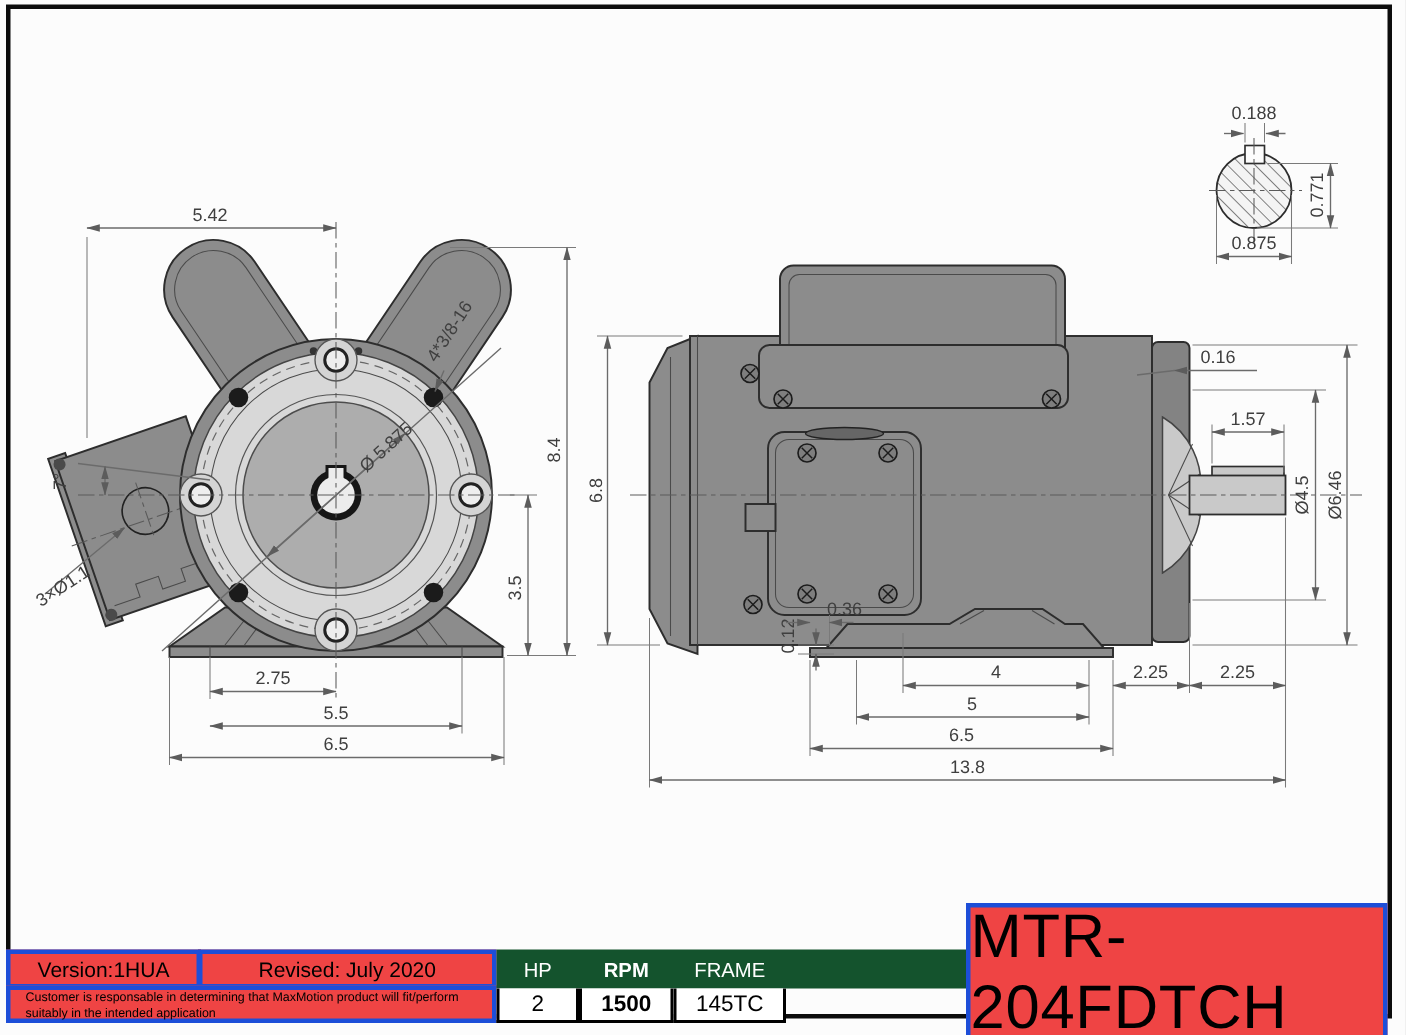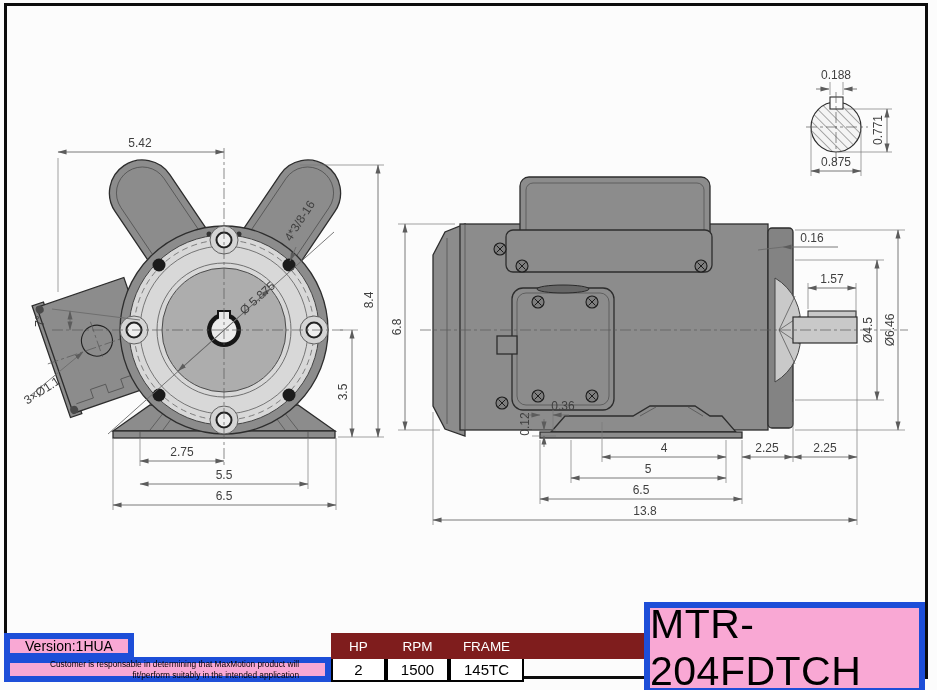--- a/index.html
+++ b/index.html
@@ -16,7 +16,7 @@
   .scrw{fill:#7e7e7e;stroke:#1c1c1c;stroke-width:1.1;}
   .cross{stroke:#1c1c1c;stroke-width:1;}
   
-  .tb{position:absolute;box-sizing:border-box;border:6px solid #1d4ed8;background:#f9a8d4;
+  .tb{position:absolute;box-sizing:border-box;border:3px solid #1d4ed8;background:#ef4444;
       display:flex;align-items:center;justify-content:center;color:#000;}
   #verbox{left:4px;top:633px;width:130px;height:26px;font-size:14px;}
   #revbox{left:132px;top:633px;width:199px;height:26px;font-size:14px;}

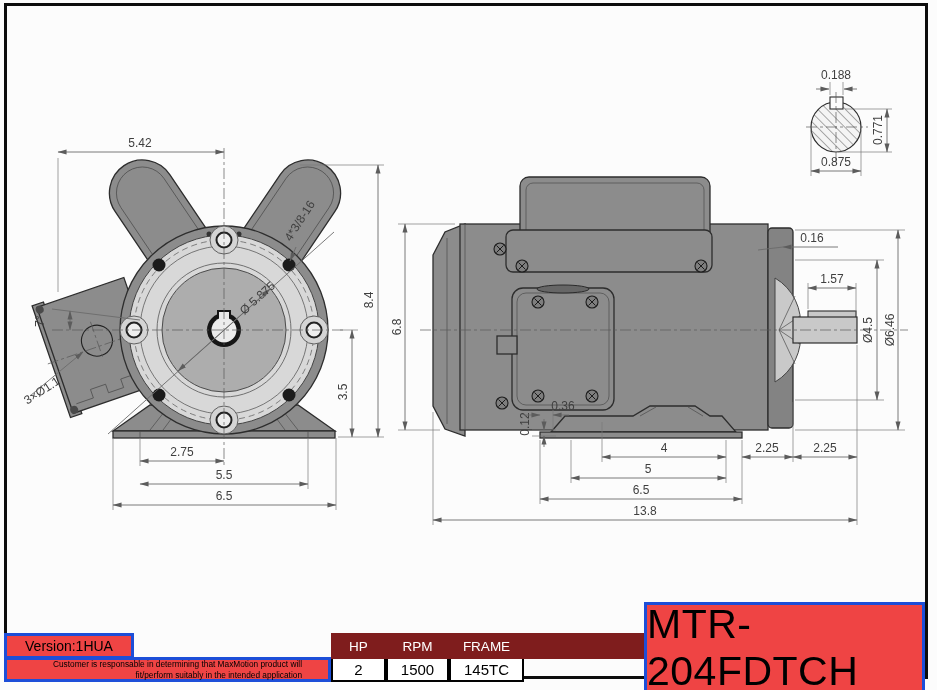--- a/index.html
+++ b/index.html
@@ -321,6 +321,7 @@
   </svg>
 
   <div class="tb" id="verbox">Version:1HUA</div>
+  <div class="tb" id="revbox">Revised: July 2020</div>
   <div class="tb" id="discbox">Customer is responsable in determining that MaxMotion product will fit/perform suitably in the intended application</div>
 
   <div id="spechead">

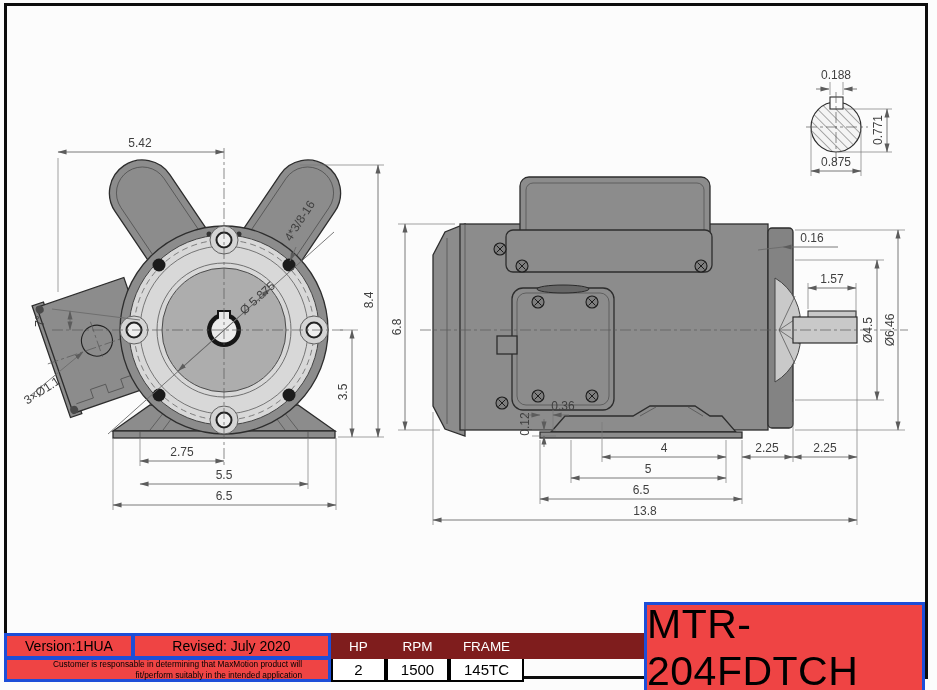--- a/index.html
+++ b/index.html
@@ -21,7 +21,7 @@
   #verbox{left:4px;top:633px;width:130px;height:26px;font-size:14px;}
   #revbox{left:132px;top:633px;width:199px;height:26px;font-size:14px;}
   #discbox{left:4px;top:657px;width:327px;height:25px;font-size:8.3px;text-align:right;line-height:1.25;padding:0 26px;}
-  #spechead{position:absolute;left:331px;top:633px;width:319px;height:26px;background:#7f1d1d;display:flex;}
+  #spechead{position:absolute;left:331px;top:633px;width:319px;height:26px;background:#14532d;display:flex;}
   #spechead div{color:#fff;font-size:13.5px;display:flex;align-items:center;justify-content:center;}
   #specvals{position:absolute;left:331px;top:659px;width:319px;height:23px;display:flex;}
   #specvals div{box-sizing:border-box;border:2px solid #000;border-top:none;background:#fff;

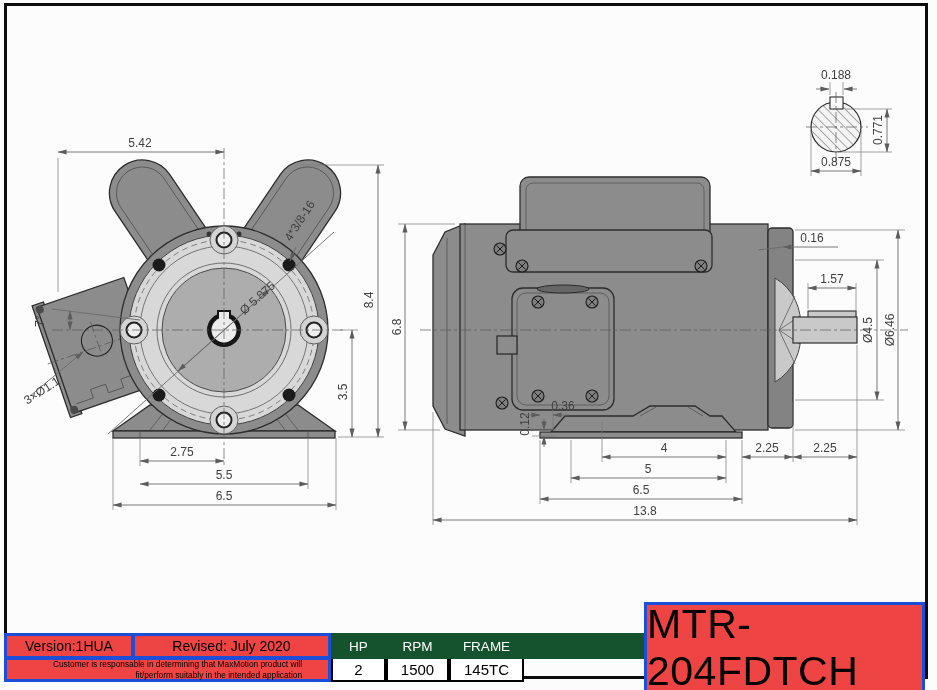--- a/index.html
+++ b/index.html
@@ -26,7 +26,7 @@
   #specvals{position:absolute;left:331px;top:659px;width:319px;height:23px;display:flex;}
   #specvals div{box-sizing:border-box;border:2px solid #000;border-top:none;background:#fff;
       font-size:15px;display:flex;align-items:center;justify-content:center;}
-  .c-hp{width:55px;} .c-rpm{width:63px;} .c-frame{width:75px;text-align:center;} .c-enc{width:126px;}
+  .c-hp{width:55px;} .c-rpm{width:63px;font-weight:bold;} .c-frame{width:75px;text-align:center;} .c-enc{width:126px;}
   #partbox{left:644px;top:602px;width:281px;height:92px;font-size:41px;letter-spacing:0.5px;}
 </style>
 </head>

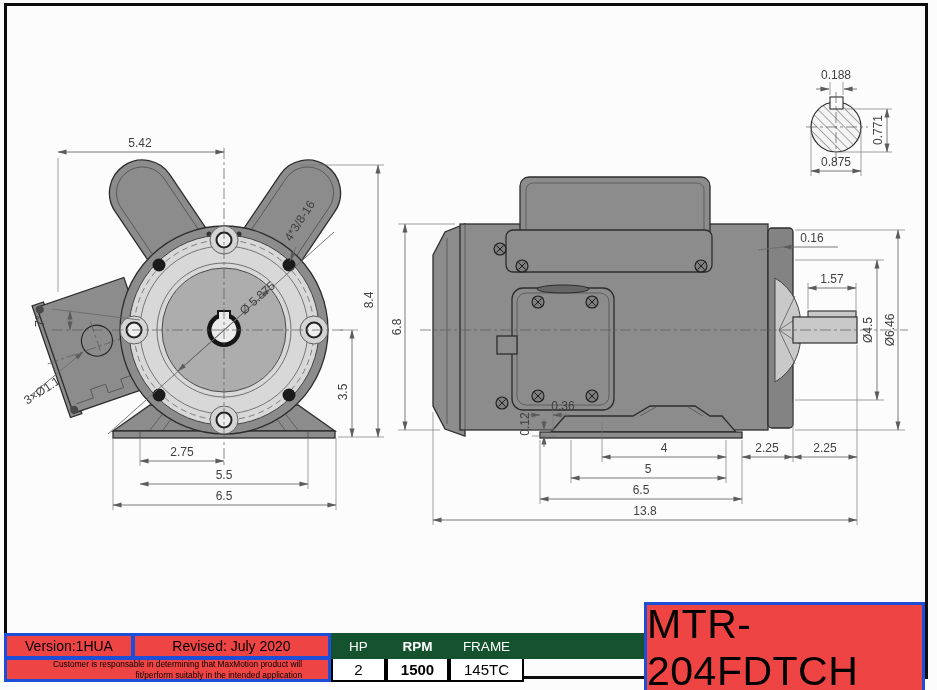--- a/index.html
+++ b/index.html
@@ -20,7 +20,7 @@
       display:flex;align-items:center;justify-content:center;color:#000;}
   #verbox{left:4px;top:633px;width:130px;height:26px;font-size:14px;}
   #revbox{left:132px;top:633px;width:199px;height:26px;font-size:14px;}
-  #discbox{left:4px;top:657px;width:327px;height:25px;font-size:8.3px;text-align:right;line-height:1.25;padding:0 26px;}
+  #discbox{left:4px;top:657px;width:327px;height:25px;font-size:8.3px;text-align:left;line-height:1.25;padding:0 10px;}
   #spechead{position:absolute;left:331px;top:633px;width:319px;height:26px;background:#14532d;display:flex;}
   #spechead div{color:#fff;font-size:13.5px;display:flex;align-items:center;justify-content:center;}
   #specvals{position:absolute;left:331px;top:659px;width:319px;height:23px;display:flex;}

